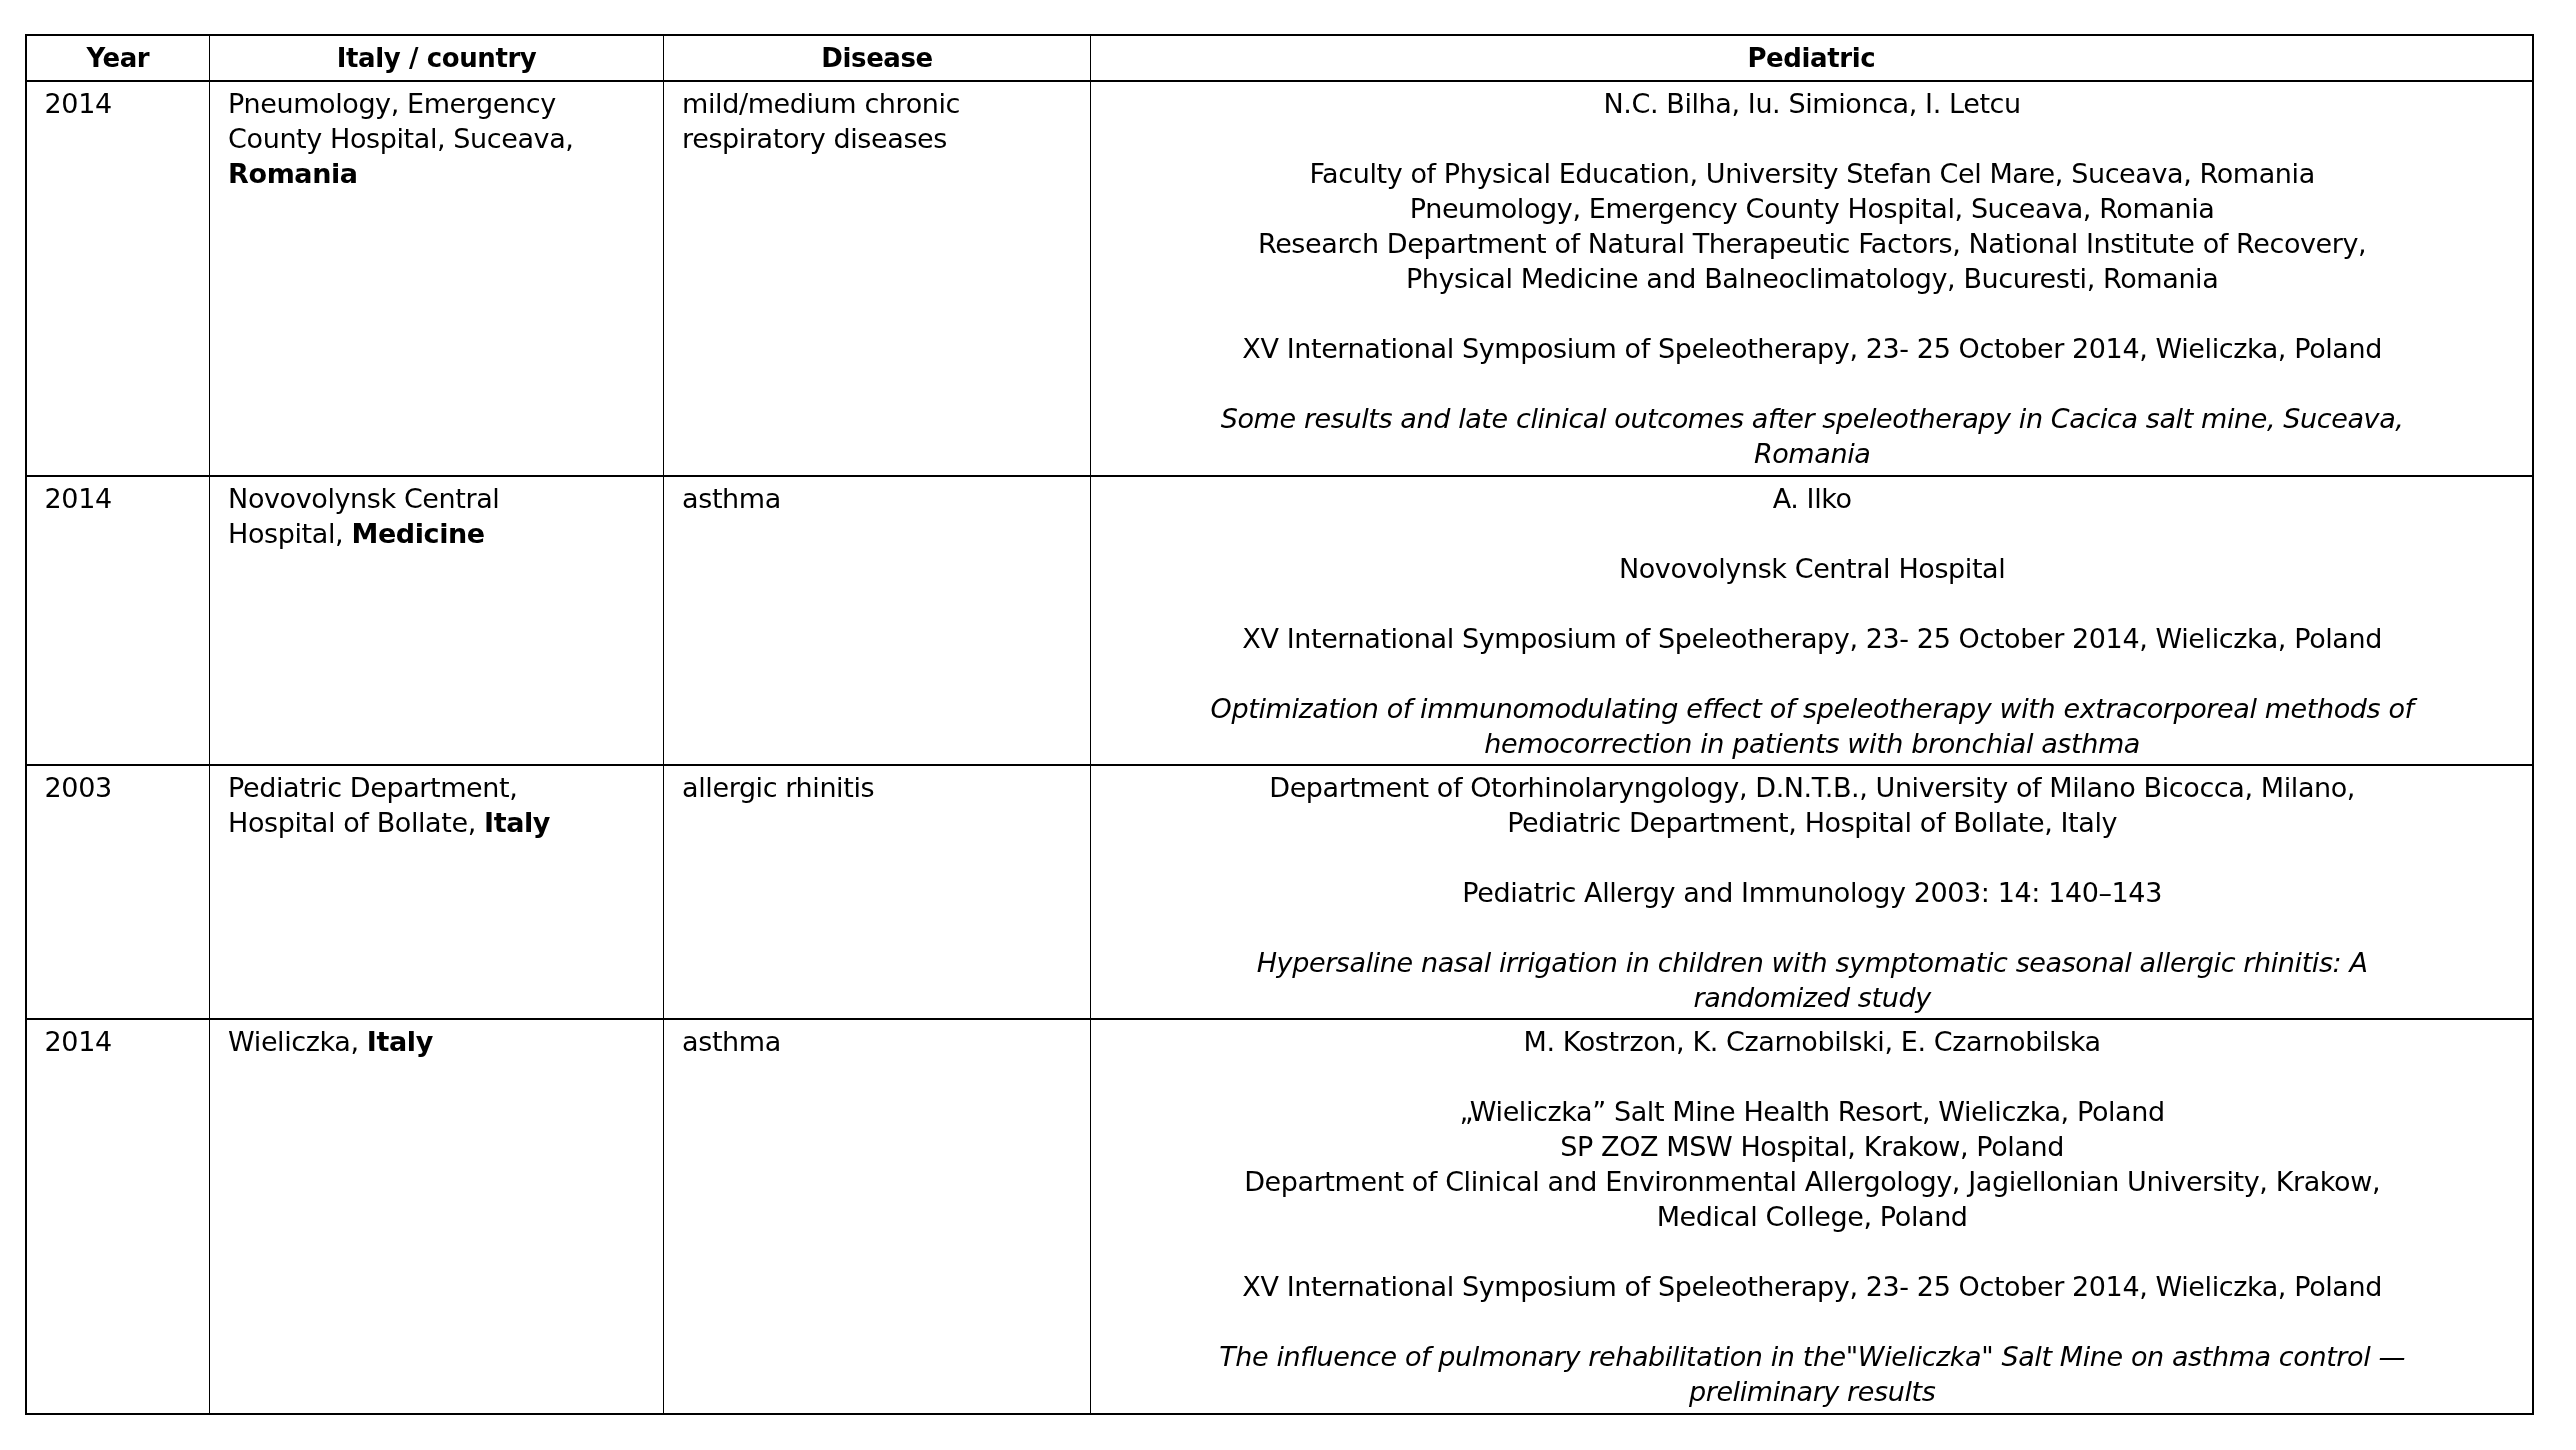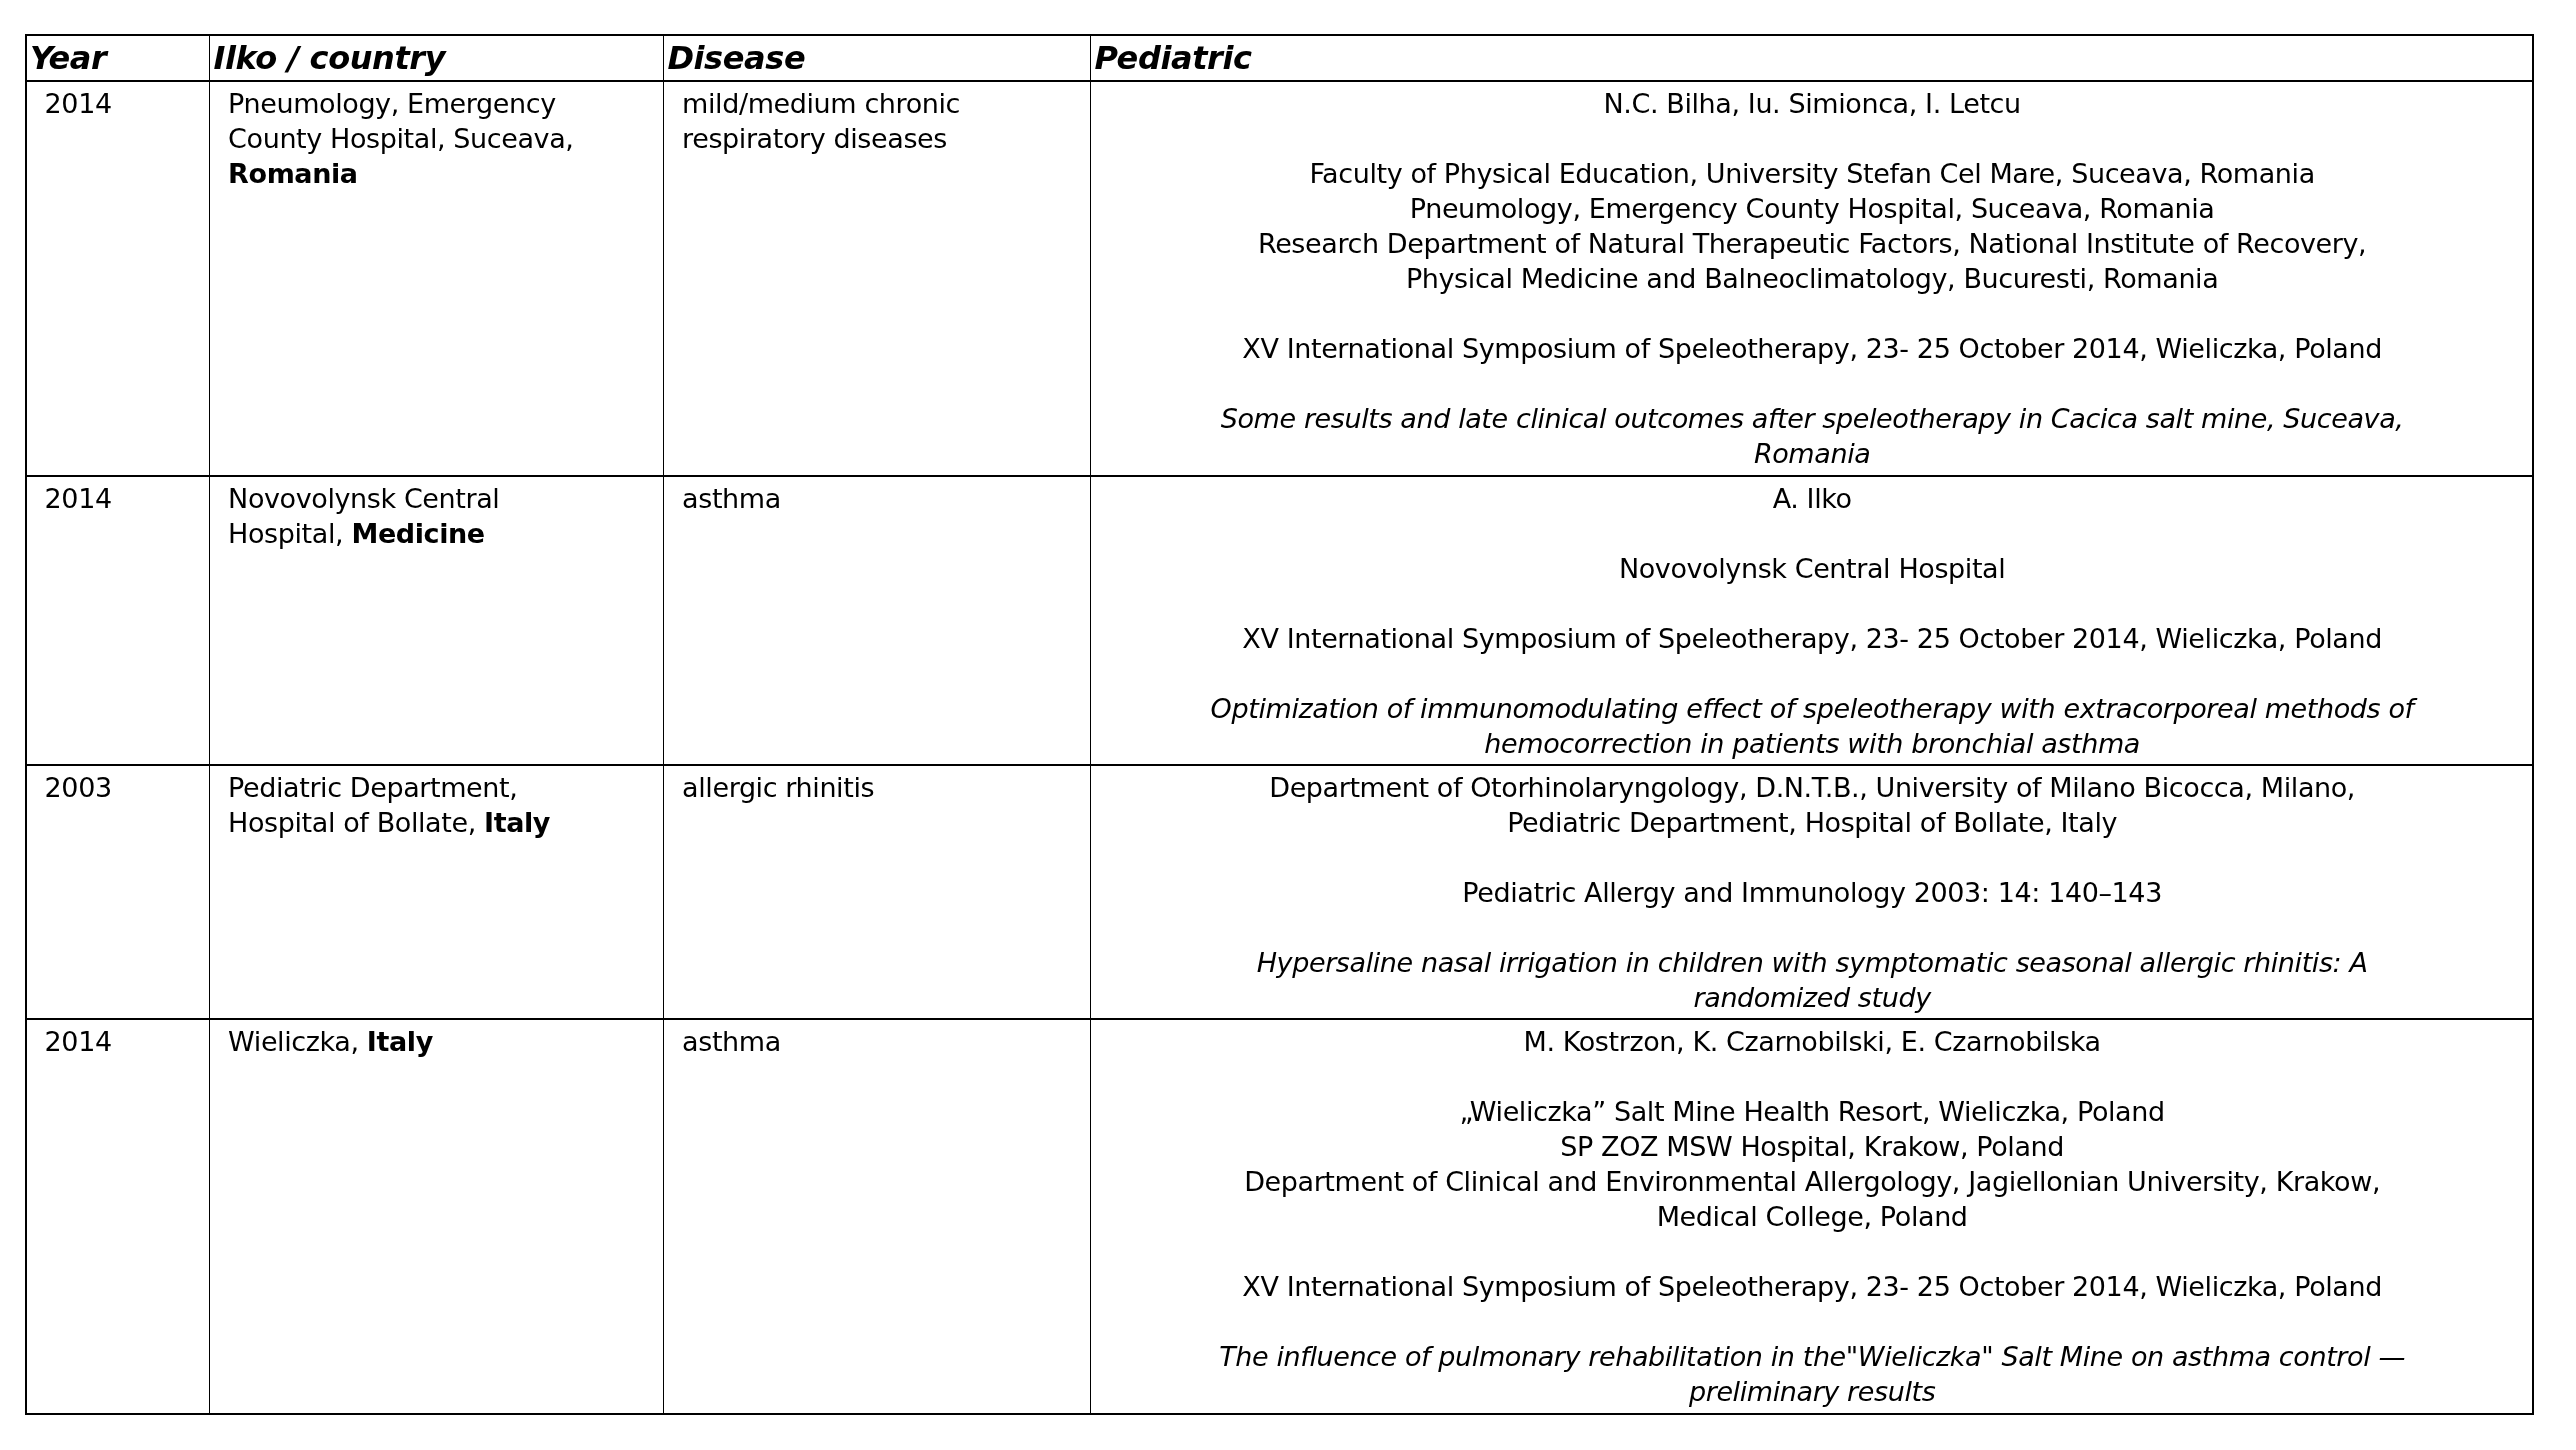--- a/index.html
+++ b/index.html
@@ -30,15 +30,14 @@
     border: 1.6px solid #000;
     border-top-width: 2.5px;
     border-bottom-width: 2.5px;
-    font-size: 32px;
+    font-size: 26px;
     line-height: 38px;
     font-weight: bold;
-    text-align: left;
+    text-align: center;
     vertical-align: middle;
     padding: 1.6px 3.3px;
     height: 41px;
     letter-spacing: -0.4px;
-    font-style: italic;
   }
   td {
     border: 1.6px solid #000;

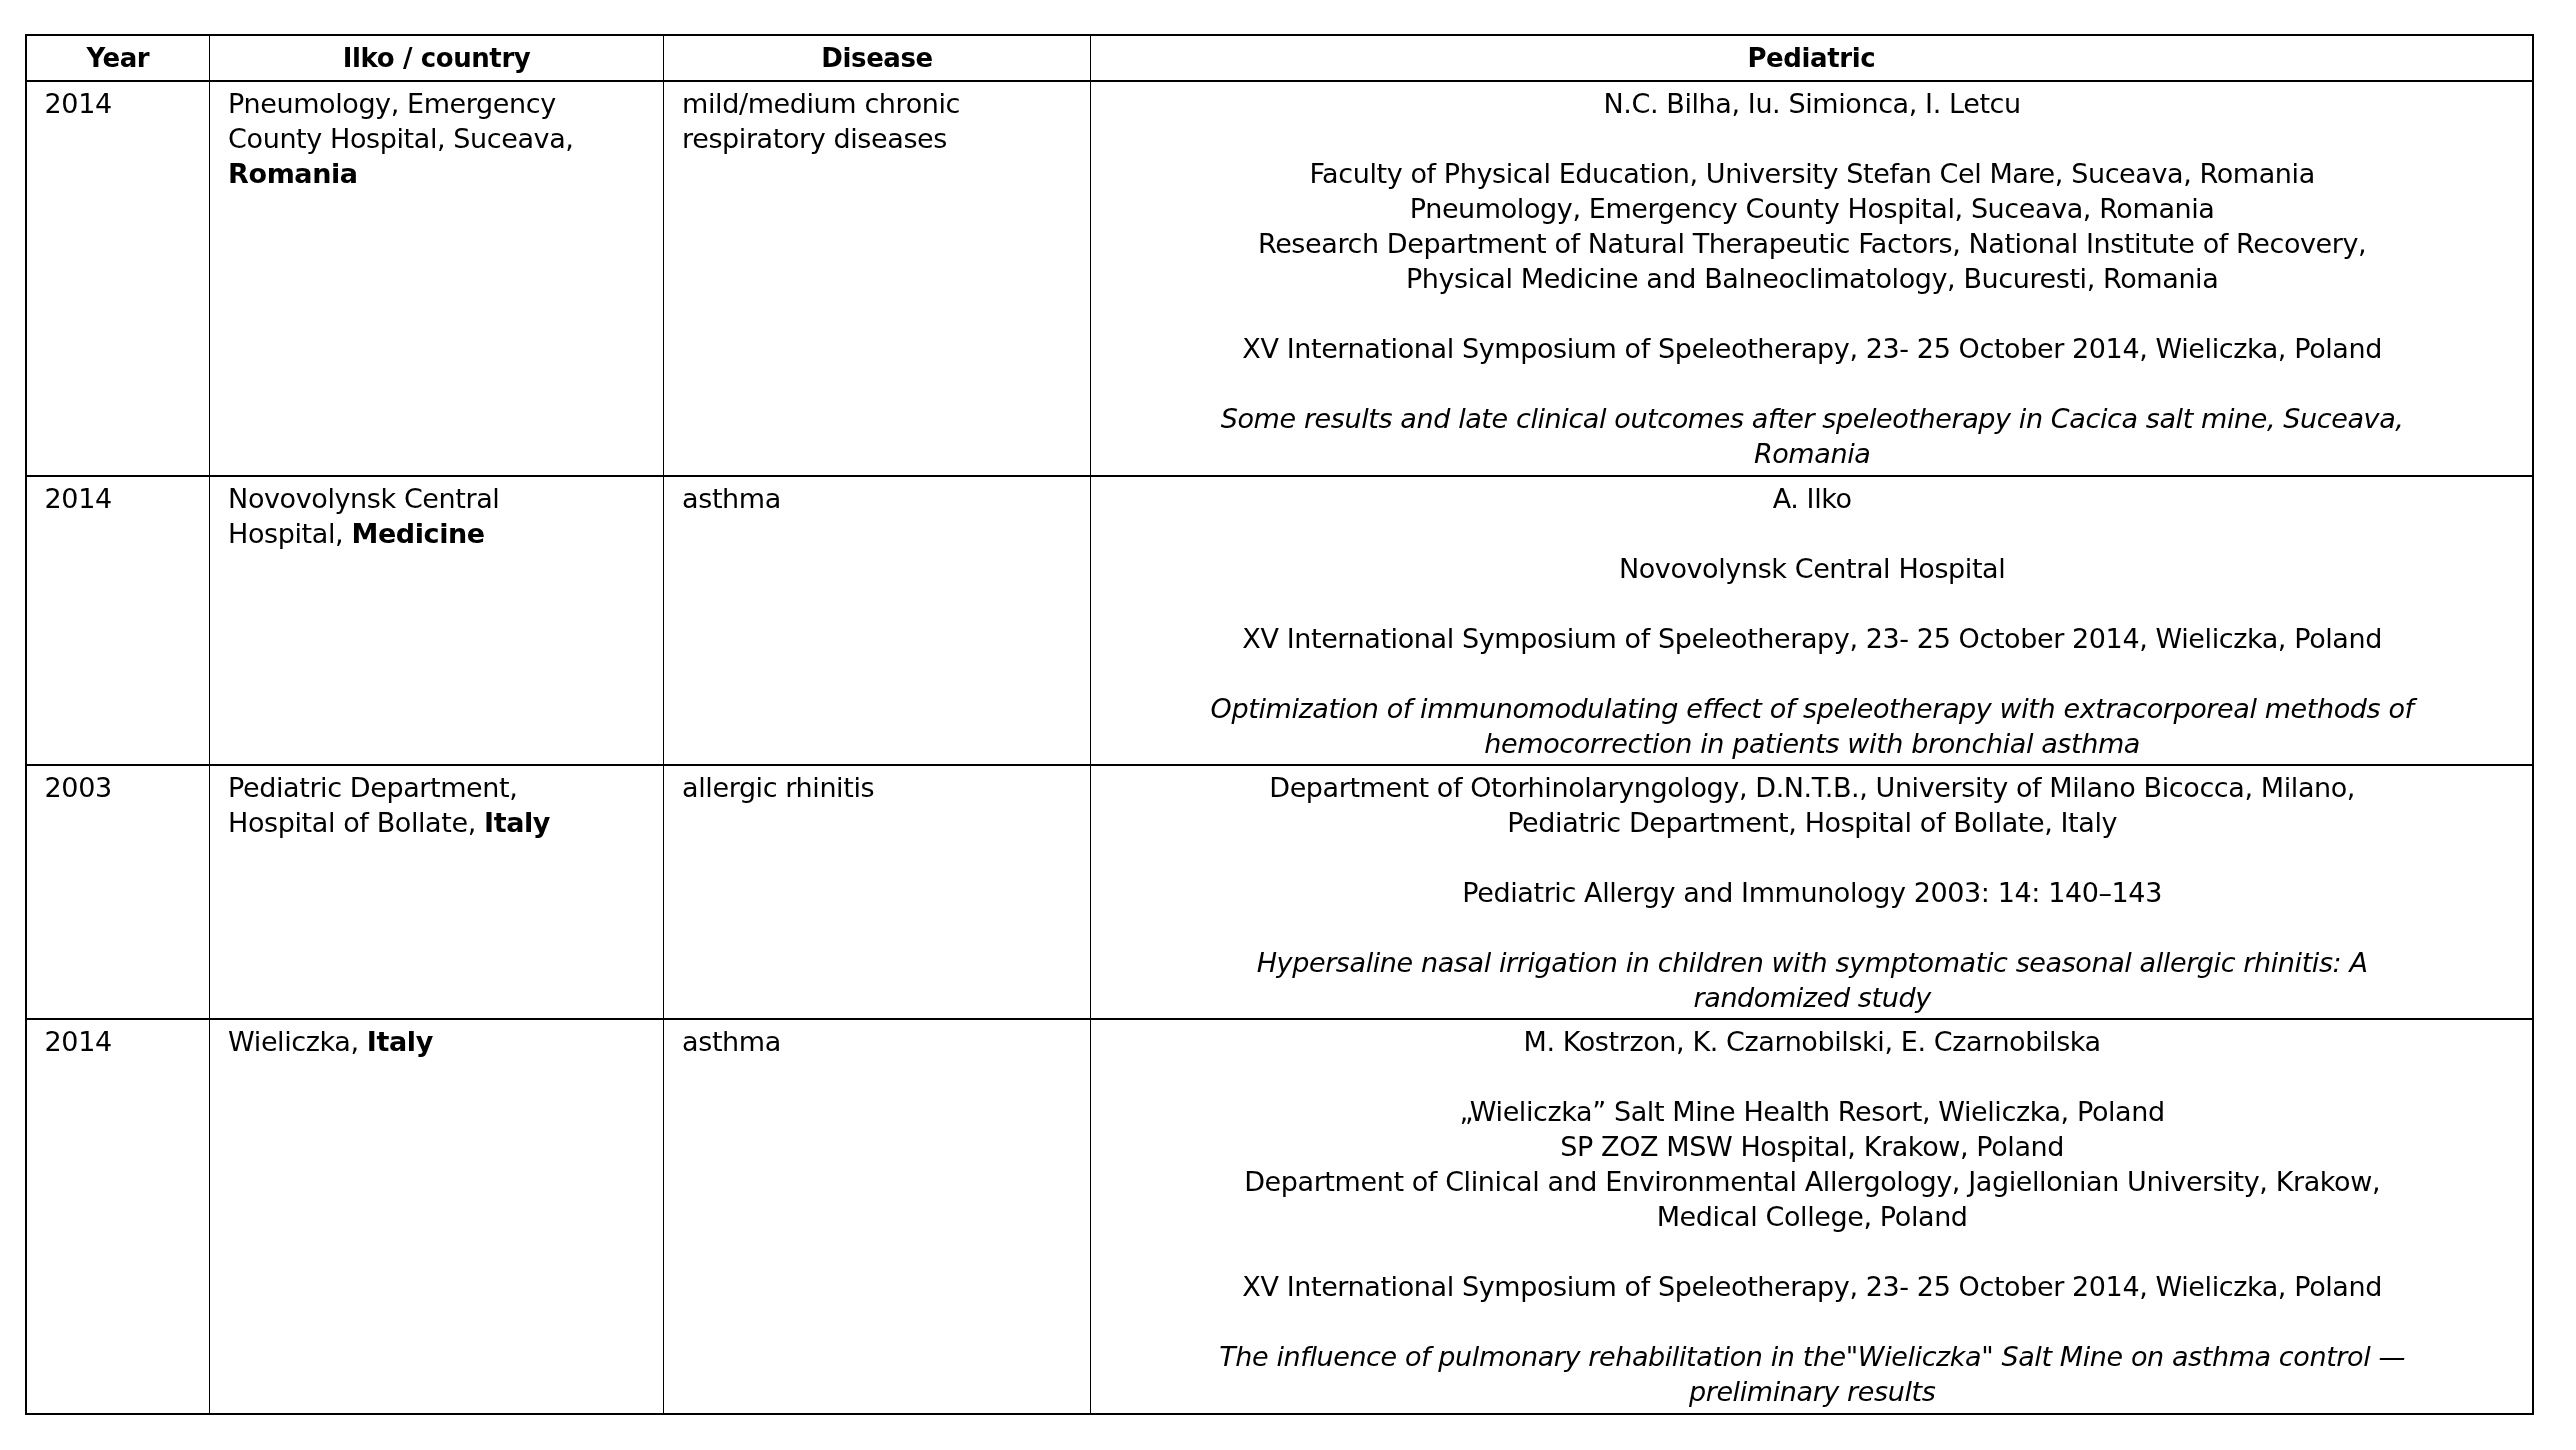--- a/index.html
+++ b/index.html
@@ -67,7 +67,7 @@
   <thead>
     <tr>
       <th>Year</th>
-      <th>Ilko / country</th>
+      <th>Italy / country</th>
       <th>Disease</th>
       <th>Pediatric</th>
     </tr>

